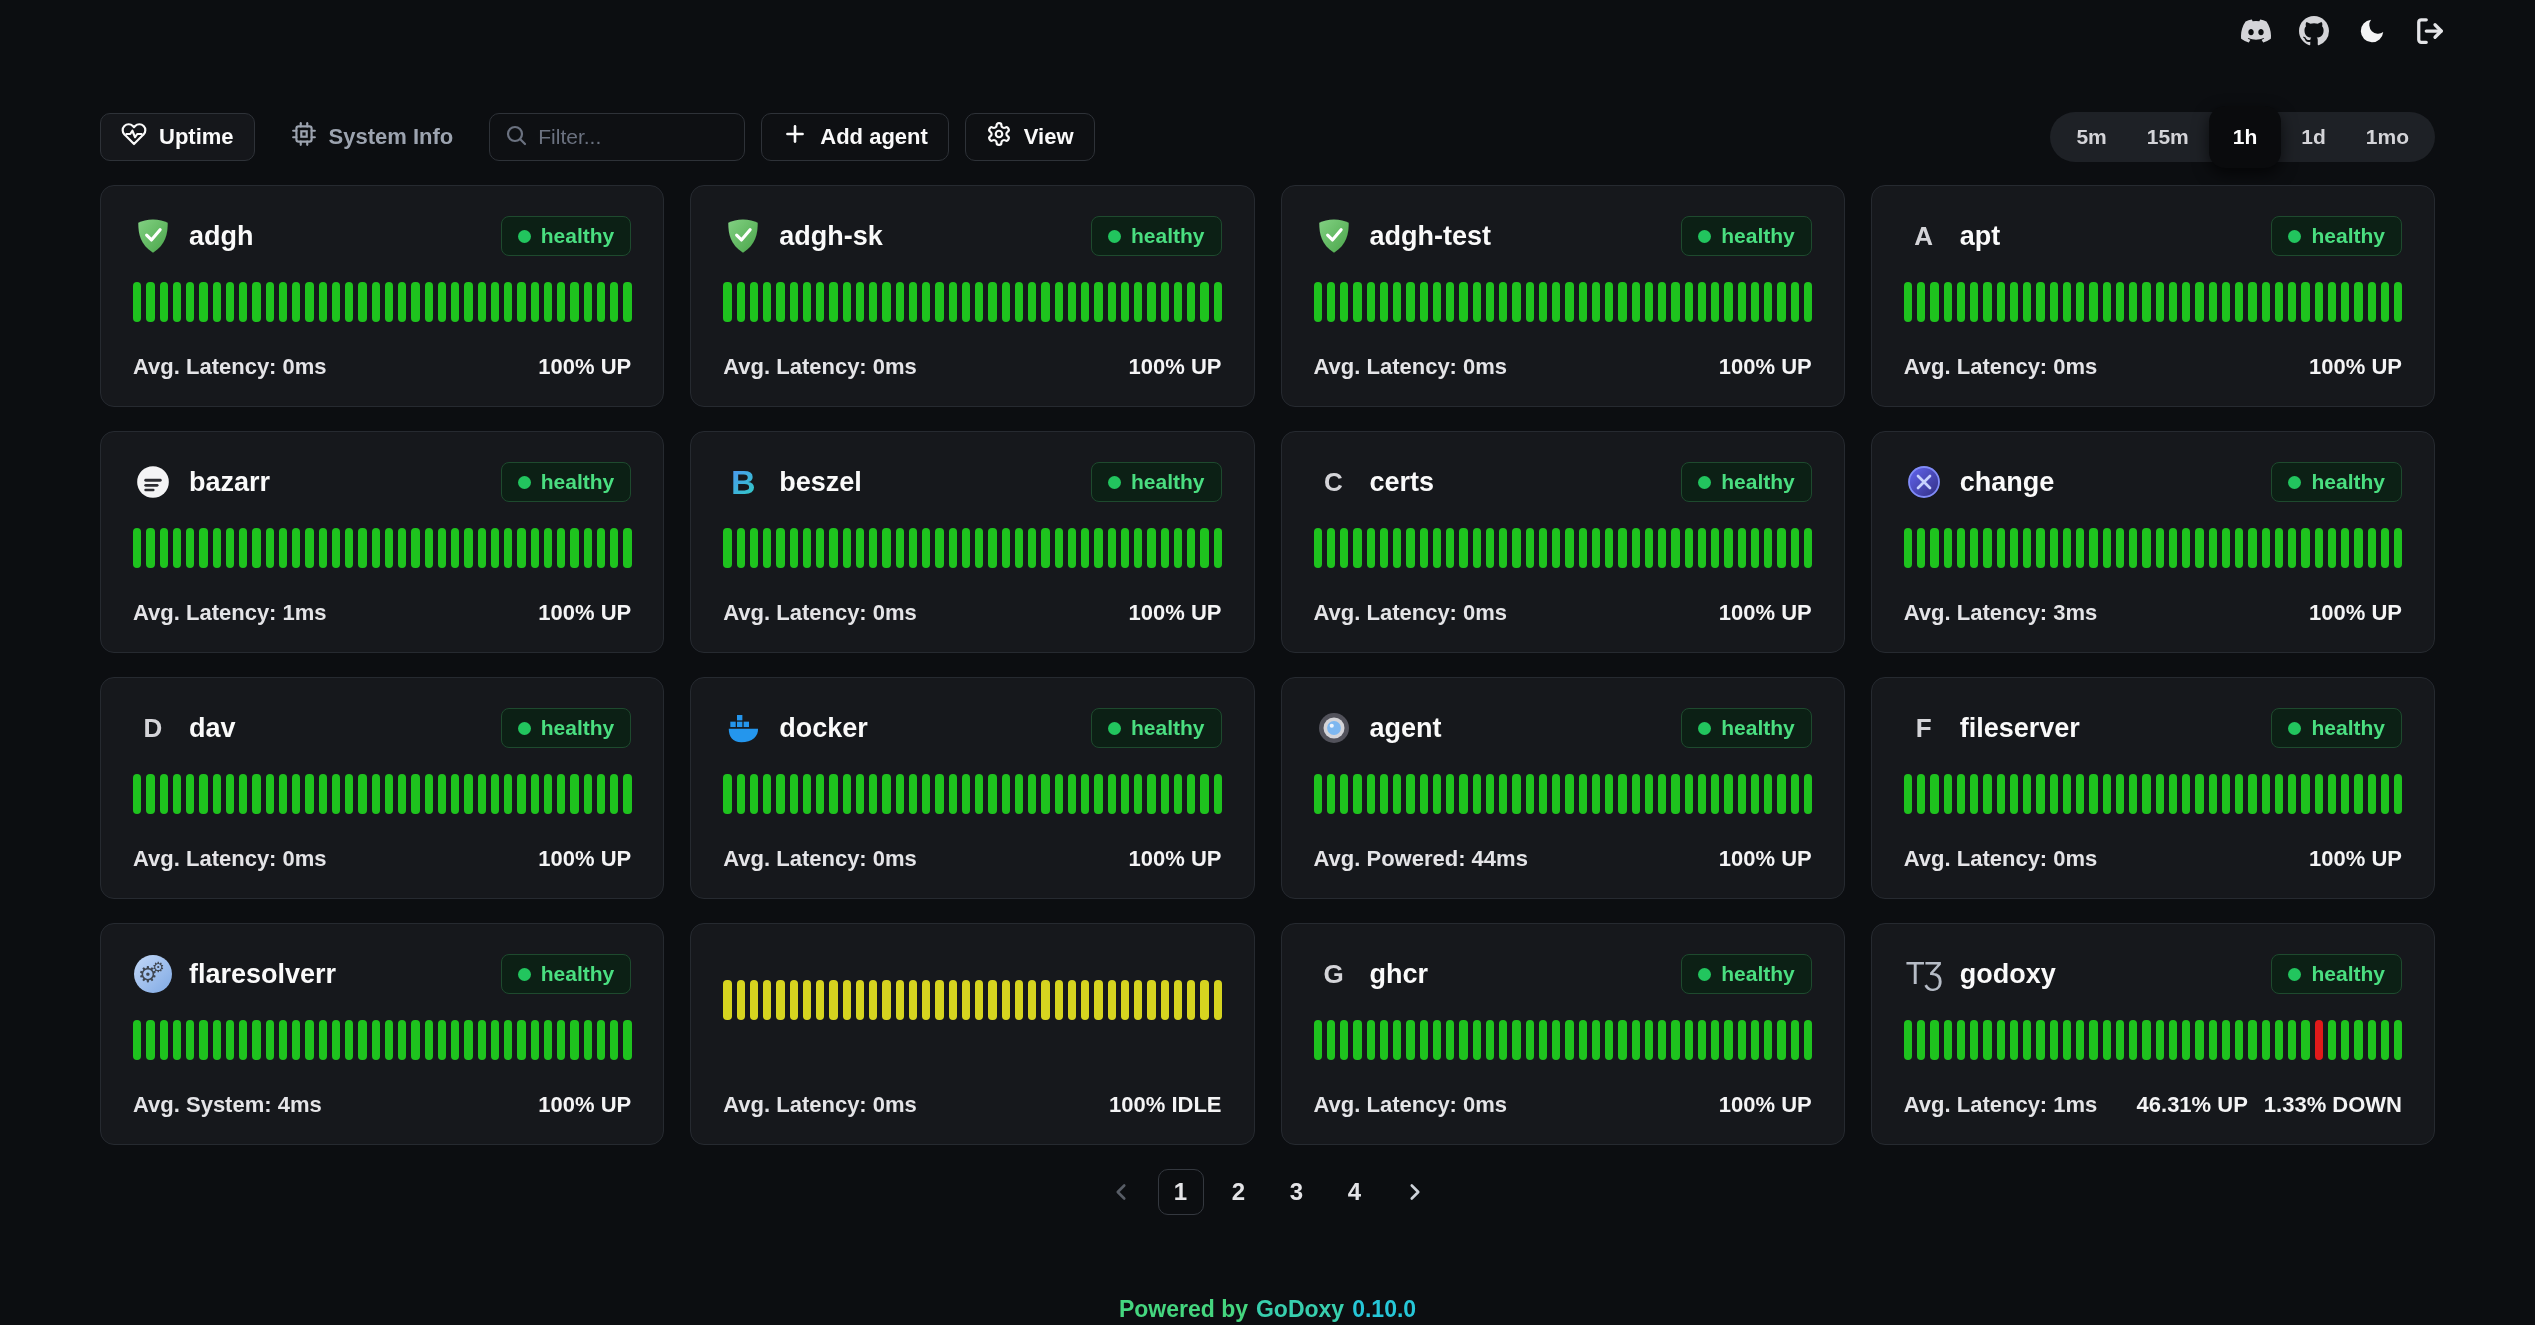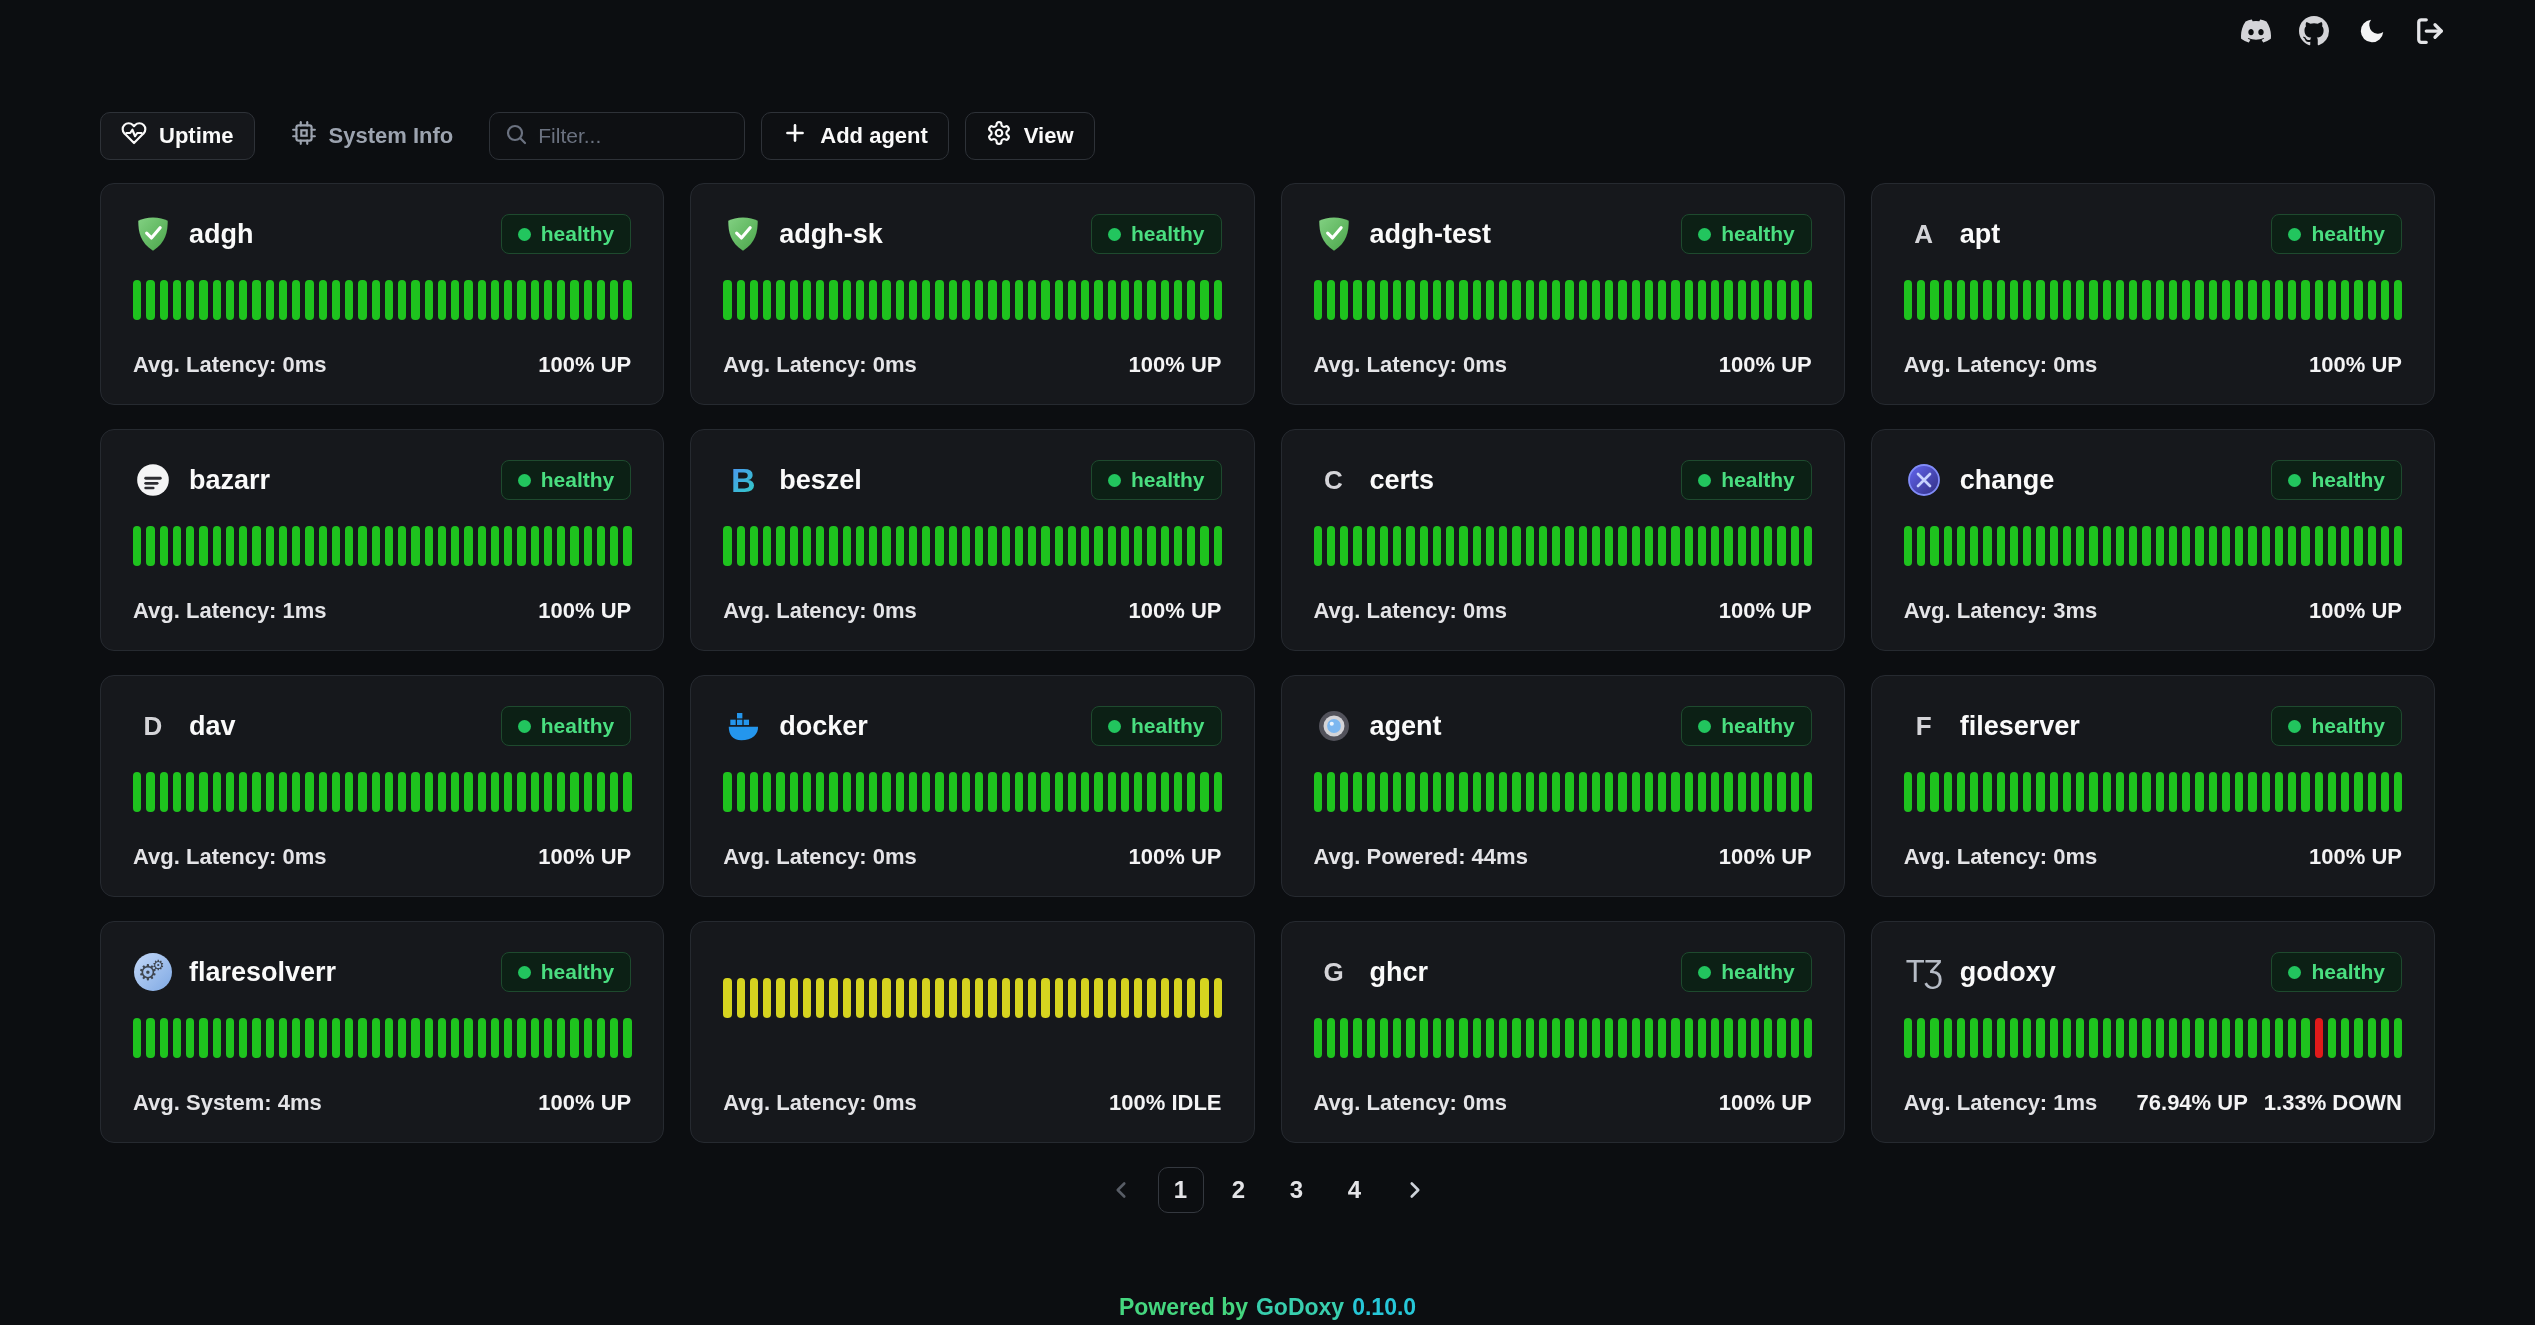--- a/index.html
+++ b/index.html
@@ -167,6 +167,13 @@
       <span>View</span>
     </button>
   </div>
+  <div class="time-select" id="time-select">
+      <div class="time-item">5m</div>
+      <div class="time-item">15m</div>
+      <div class="time-item active">1h</div>
+      <div class="time-item">1d</div>
+      <div class="time-item">1mo</div>
+    </div>
 </div>
 
 <main class="grid" id="grid">

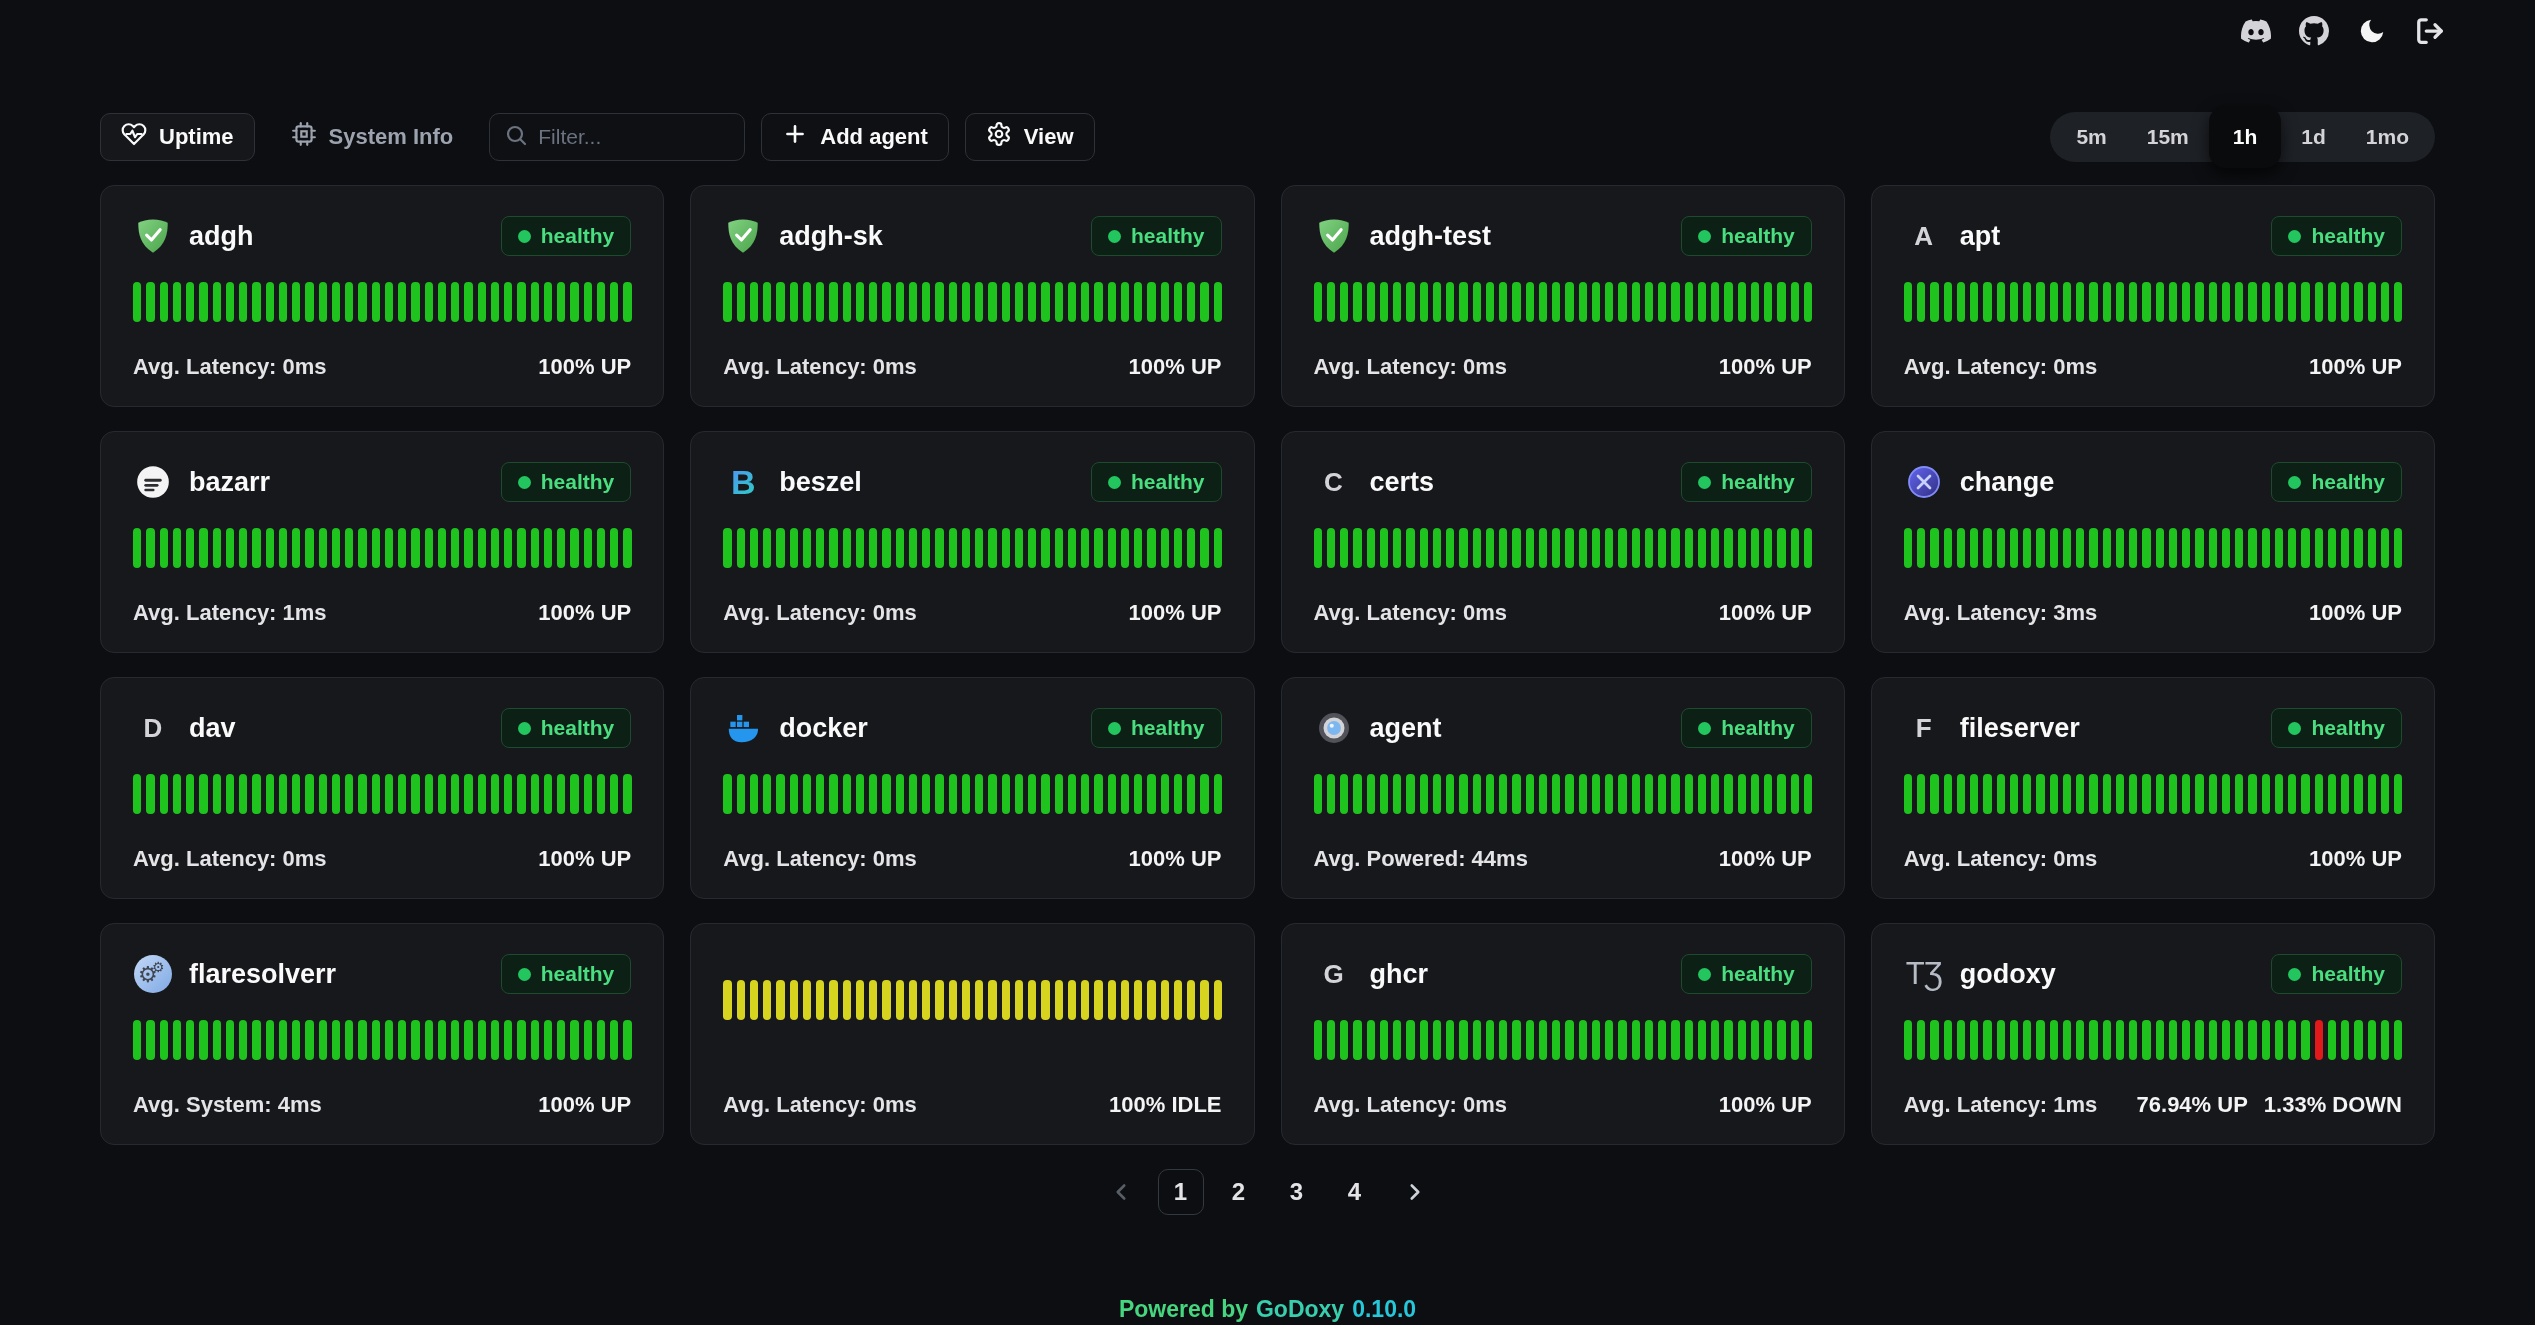--- a/index.html
+++ b/index.html
@@ -1194,7 +1194,7 @@
     <div class="card-foot">
       <span class="latency">Avg. Latency: 1ms</span>
       <span class="uptime-group">
-          <span class="uptime">76.94% UP</span>
+          <span class="uptime">46.31% UP</span>
           <span class="downtime">1.33% DOWN</span>
         </span>
     </div>

